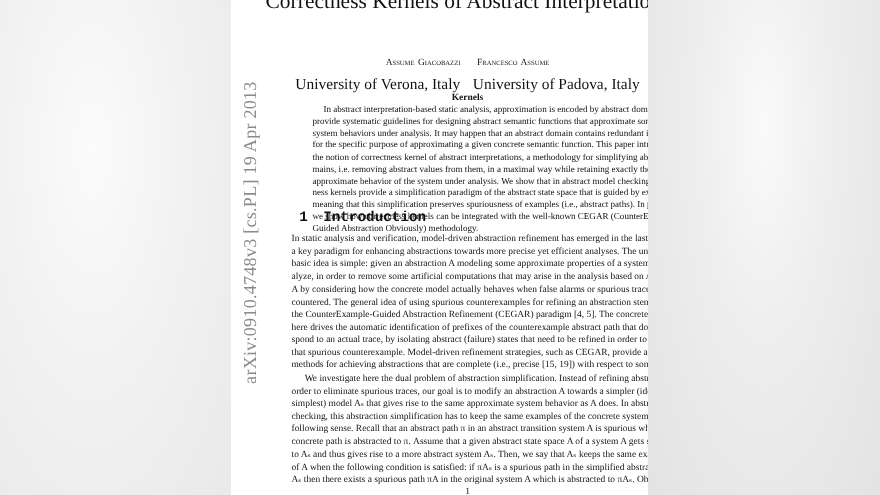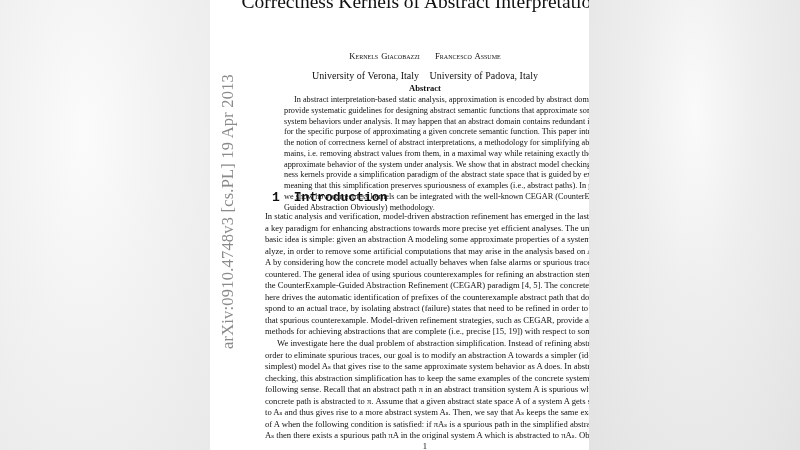--- a/index.html
+++ b/index.html
@@ -50,7 +50,7 @@
   <div class="title">Correctness Kernels of Abstract Interpretations</div>
 
   <div class="authors">
-    <span>Kernels Giacobazzi</span>
+    <span>Assume Giacobazzi</span>
     <span>Francesco Assume</span>
   </div>
 

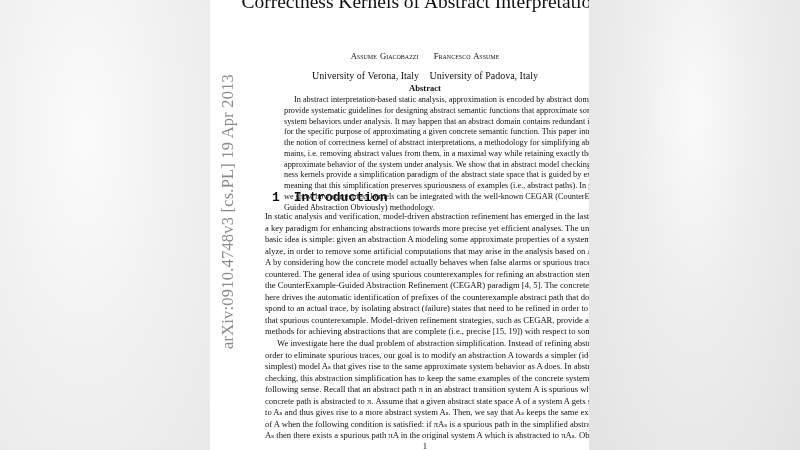--- a/index.html
+++ b/index.html
@@ -23,7 +23,7 @@
   .title { position:absolute; left:0; width:430px; top:-9px; text-align:center; font-size:19.5px; white-space:nowrap; }
   .authors { position:absolute; left:0; width:430px; top:51px; text-align:center; font-size:8.6px; font-variant:small-caps; white-space:nowrap; word-spacing:1px; }
   .authors span { margin:0 6px; }
-  .affils { position:absolute; left:0; width:430px; top:70px; text-align:center; font-size:10px; white-space:nowrap; }
+  .affils { position:absolute; left:0; width:430px; top:70px; text-align:center; font-size:14px; white-space:nowrap; }
   .affils span { margin:0 4px; }
   .abs-head { position:absolute; left:0; width:430px; top:83px; text-align:center; font-weight:bold; font-size:8.6px; }
   .abstract { position:absolute; left:74px; width:282px; top:95px; font-size:8.25px; line-height:10.75px; }

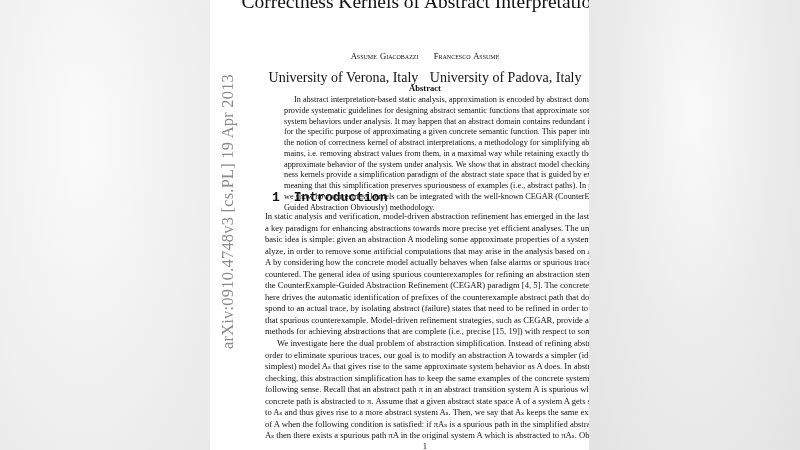--- a/index.html
+++ b/index.html
@@ -59,7 +59,7 @@
     <span>University of Padova, Italy</span>
   </div>
 
-  <div class="abs-head">Abstract</div>
+  <div class="abs-head">Kernels</div>
 
   <div class="abstract">
     <span class="ln first">In abstract interpretation-based static analysis, approximation is encoded by abstract domains. They</span>

